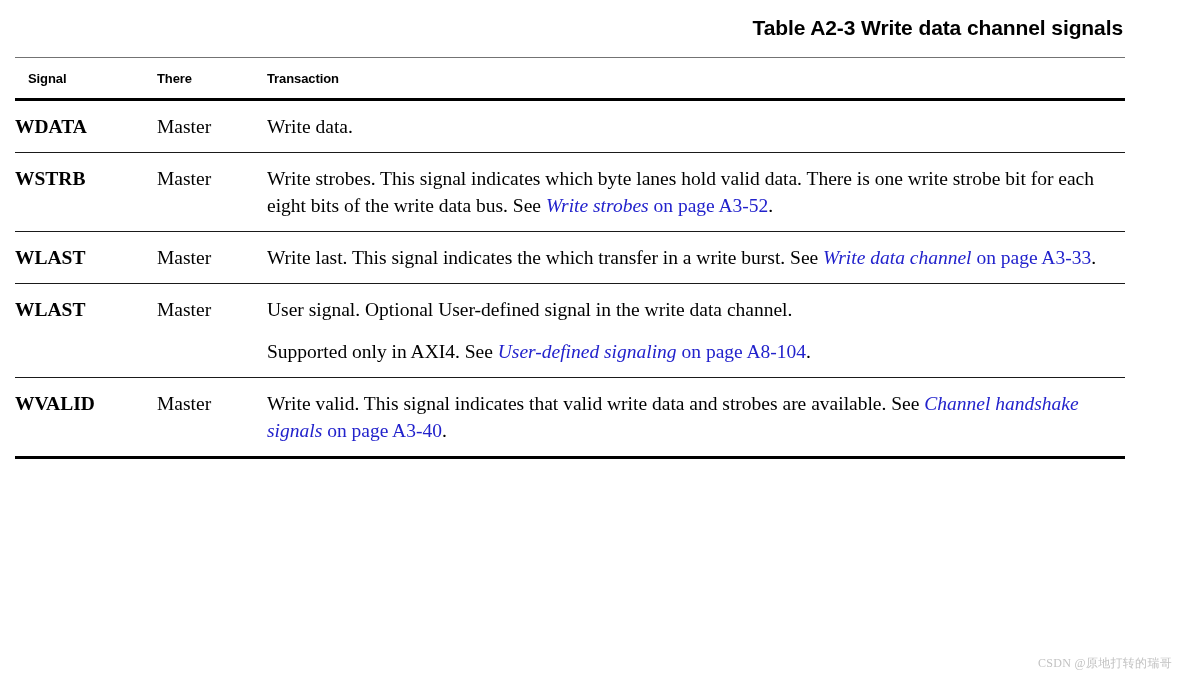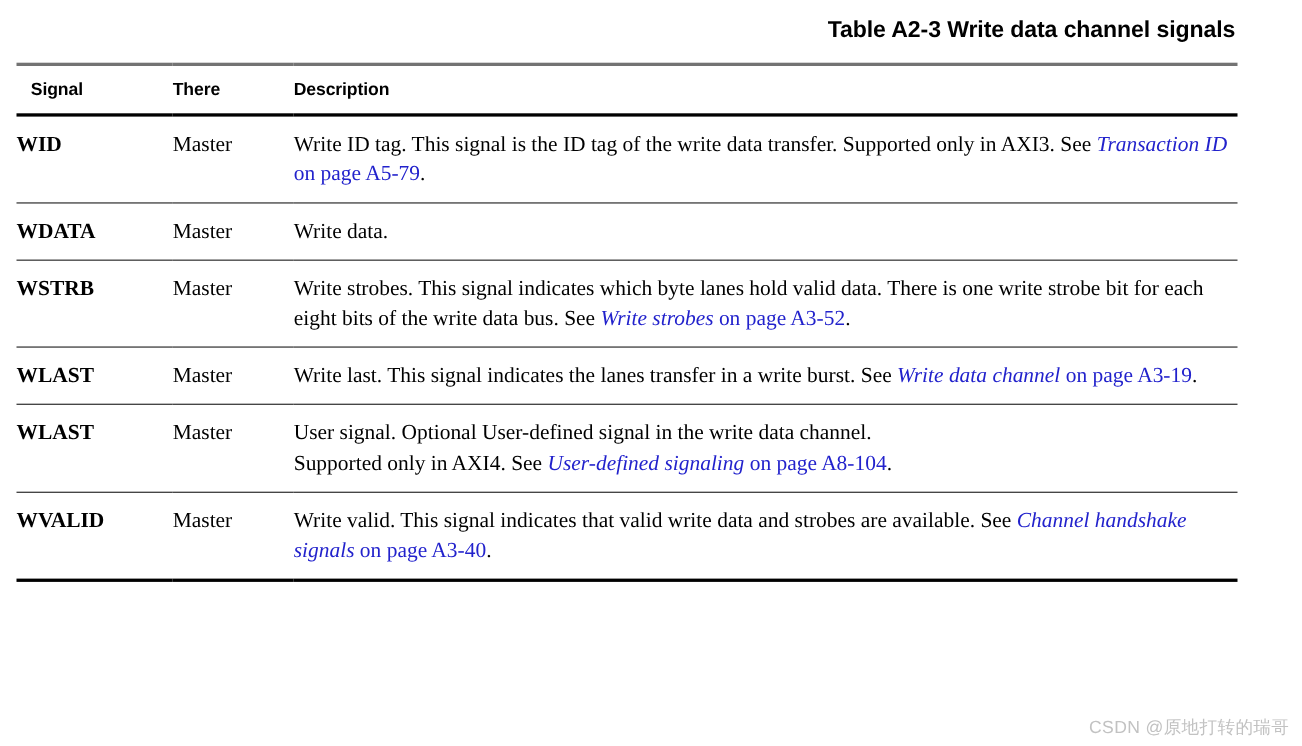--- a/index.html
+++ b/index.html
@@ -53,11 +53,11 @@
   .tbl thead th {
     font-family: "Liberation Sans", "DejaVu Sans", sans-serif;
     font-weight: bold;
-    font-size: 16px;
+    font-size: 13px;
     color: #000000;
     text-align: left;
     padding: 13px 0 12px 0;
-    border-top: 3px solid #737373;
+    border-top: 1px solid #737373;
     border-bottom: 3px solid #000000;
     vertical-align: bottom;
     letter-spacing: -0.1px;

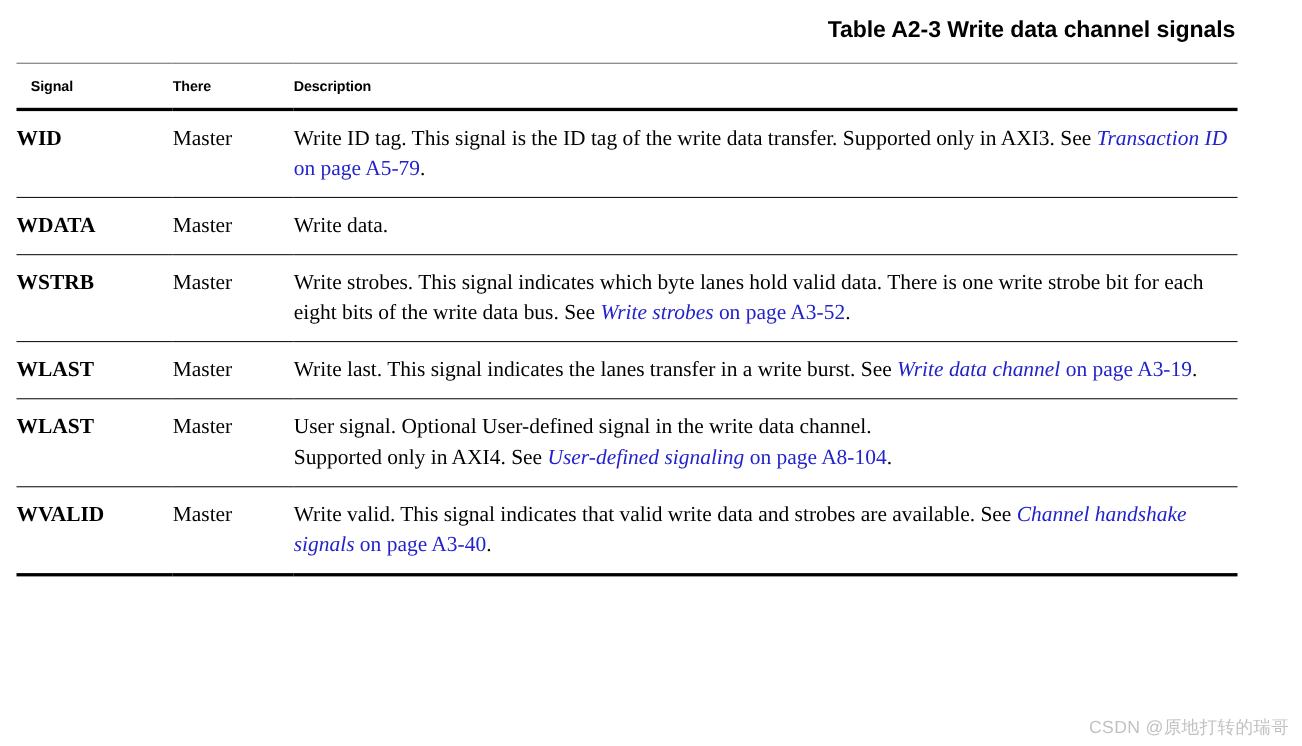--- a/index.html
+++ b/index.html
@@ -129,7 +129,7 @@
       <tr>
         <th class="h-signal">Signal</th>
         <th class="h-source">There</th>
-        <th class="h-desc">Description</th>
+        <th class="h-desc">Transaction</th>
       </tr>
     </thead>
     <tbody id="tbody">

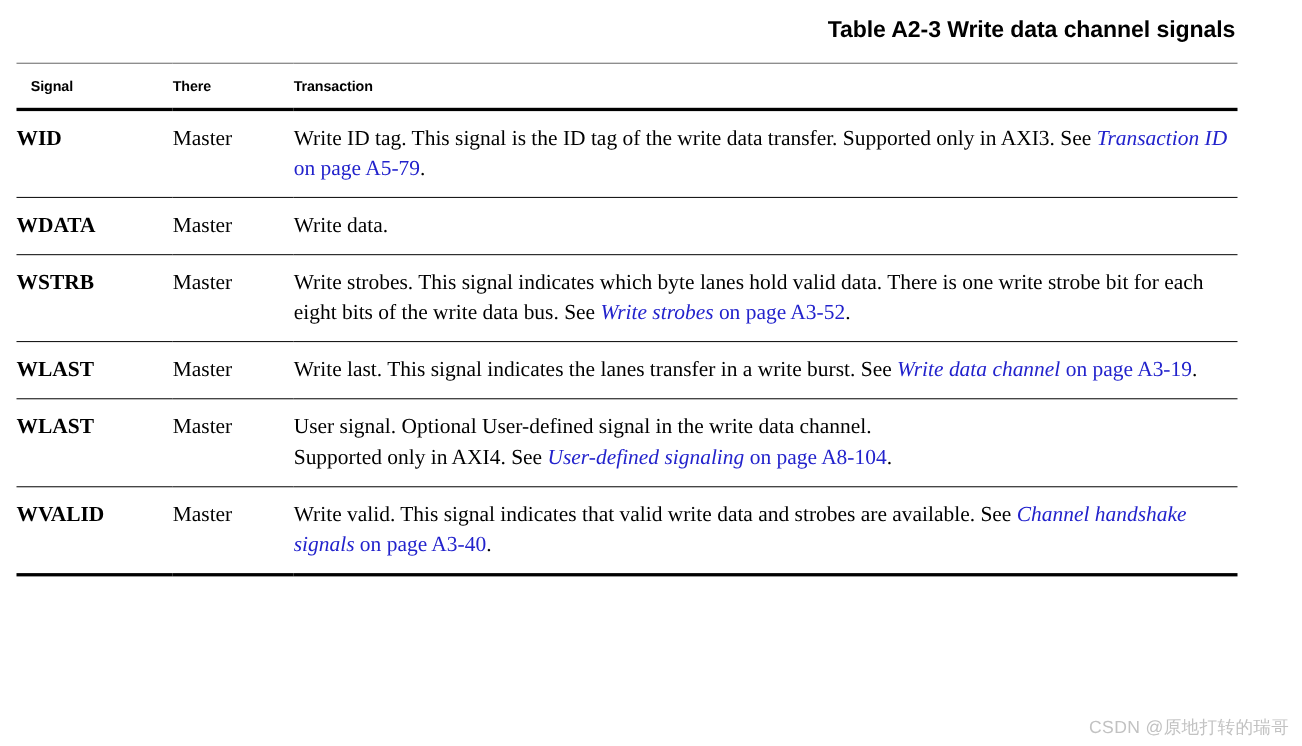--- a/index.html
+++ b/index.html
@@ -134,13 +134,6 @@
     </thead>
     <tbody id="tbody">
         <tr>
-          <td class="cell-signal">WID</td>
-          <td class="cell-source">Master</td>
-          <td class="cell-desc">
-            <span class="desc-line"><span>Write ID tag. This signal is the ID tag of the write data transfer. Supported only in AXI3. See </span><span class="xref"><span class="xref-title">Transaction ID</span><span> on page A5-79</span></span><span>.</span></span>
-          </td>
-        </tr>
-        <tr>
           <td class="cell-signal">WDATA</td>
           <td class="cell-source">Master</td>
           <td class="cell-desc">

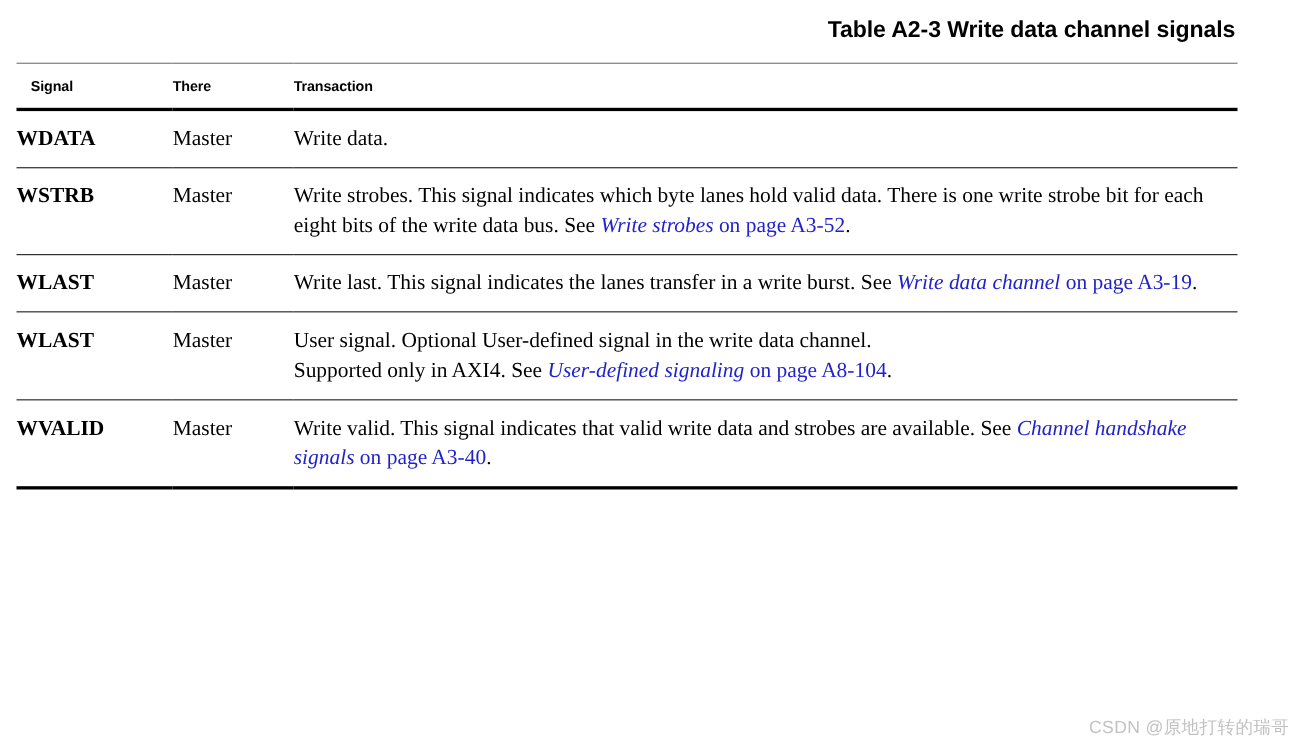--- a/index.html
+++ b/index.html
@@ -151,7 +151,7 @@
           <td class="cell-signal">WLAST</td>
           <td class="cell-source">Master</td>
           <td class="cell-desc">
-            <span class="desc-line"><span>Write last. This signal indicates the lanes transfer in a write burst. See </span><span class="xref"><span class="xref-title">Write data channel</span><span> on page A3-19</span></span><span>.</span></span>
+            <span class="desc-line"><span>Write last. This signal indicates the which transfer in a write burst. See </span><span class="xref"><span class="xref-title">Write data channel</span><span> on page A3-19</span></span><span>.</span></span>
           </td>
         </tr>
         <tr>

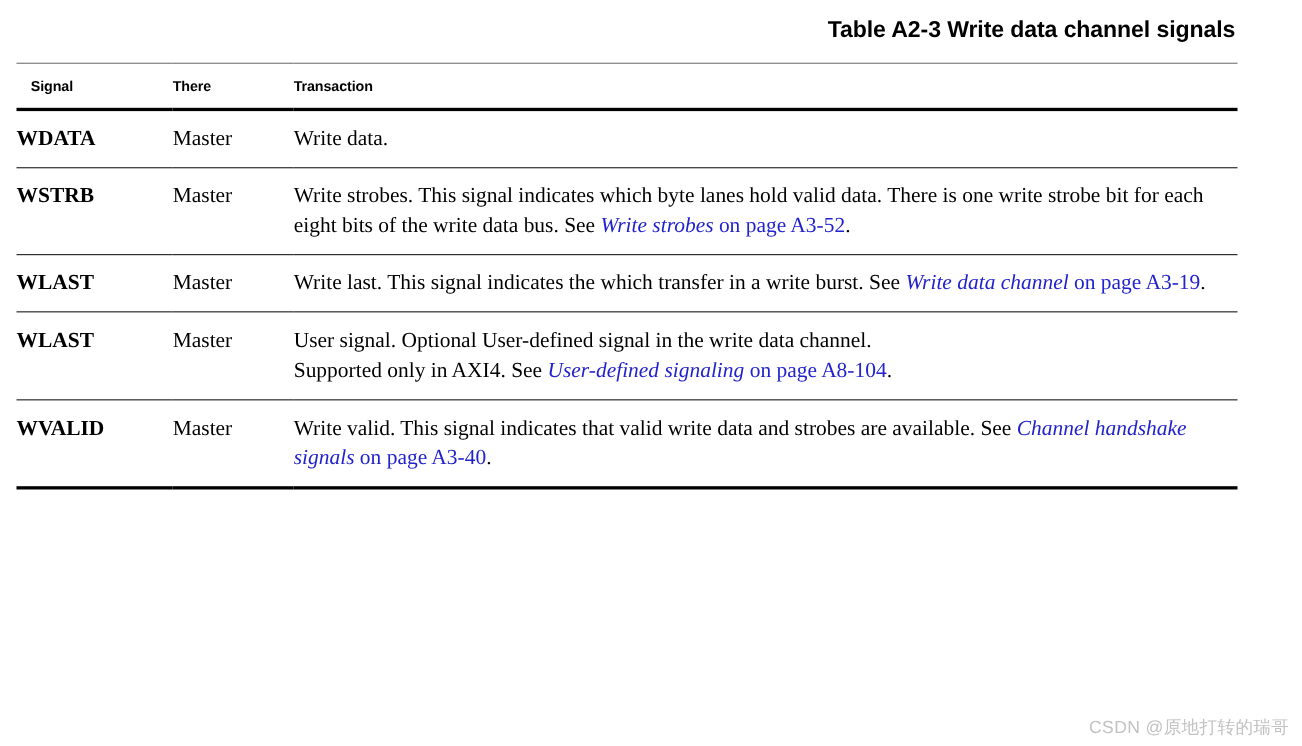--- a/index.html
+++ b/index.html
@@ -151,7 +151,7 @@
           <td class="cell-signal">WLAST</td>
           <td class="cell-source">Master</td>
           <td class="cell-desc">
-            <span class="desc-line"><span>Write last. This signal indicates the which transfer in a write burst. See </span><span class="xref"><span class="xref-title">Write data channel</span><span> on page A3-19</span></span><span>.</span></span>
+            <span class="desc-line"><span>Write last. This signal indicates the which transfer in a write burst. See </span><span class="xref"><span class="xref-title">Write data channel</span><span> on page A3-33</span></span><span>.</span></span>
           </td>
         </tr>
         <tr>

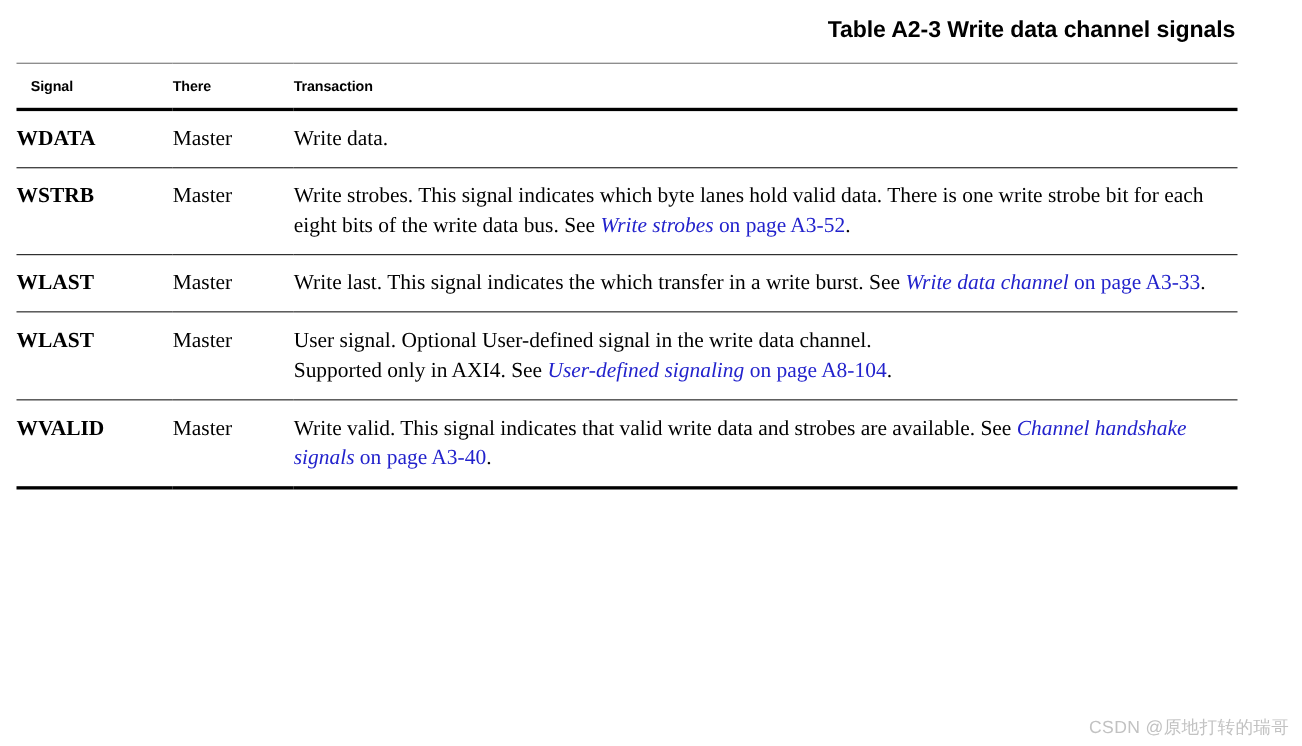--- a/index.html
+++ b/index.html
@@ -91,7 +91,7 @@
   }
 
   .desc-line { display: block; }
-  .desc-line + .desc-line { margin-top: 1px; }
+  .desc-line + .desc-line { margin-top: 15px; }
 
   .xref {
     color: #2222cc;

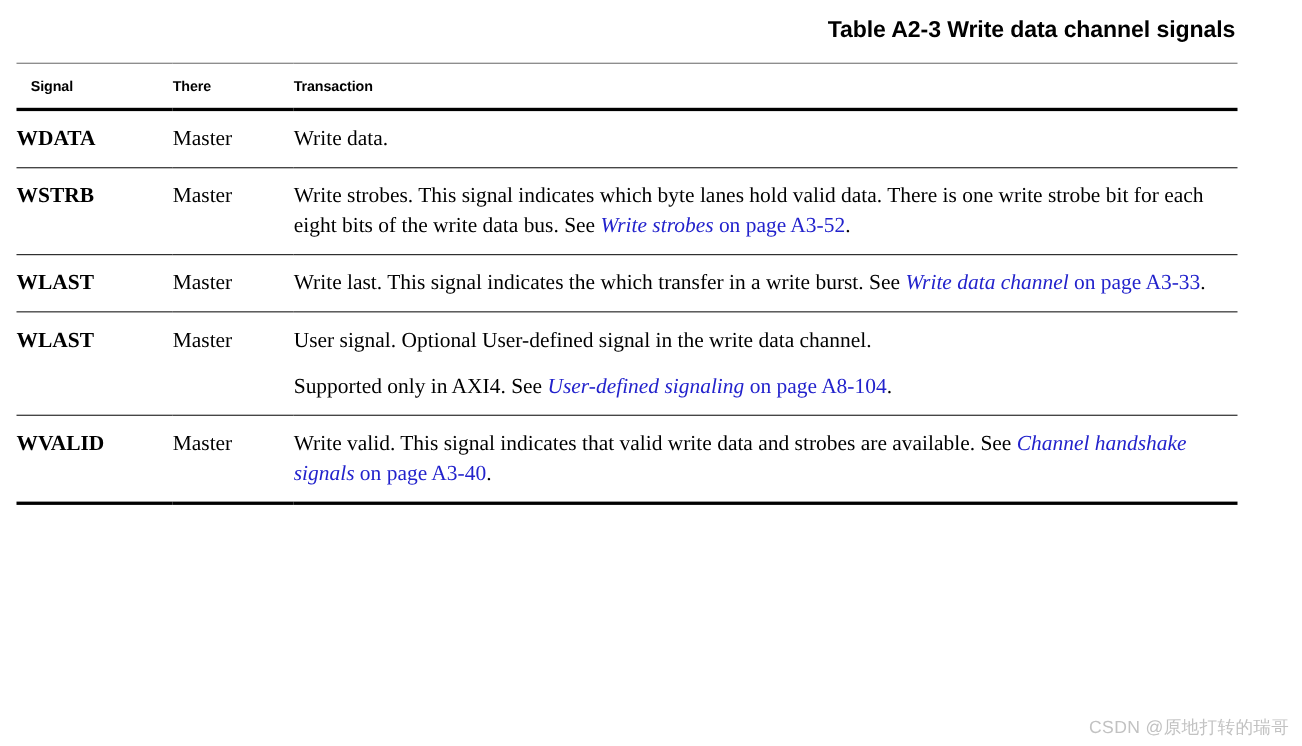--- a/index.html
+++ b/index.html
@@ -105,8 +105,8 @@
     position: absolute;
     right: 12px;
     bottom: 6px;
-    font-family: Liberation Sans, sans-serif;
-    font-size: 16px;
+    font-family: Liberation Serif, serif;
+    font-size: 12px;
     color: #c2c2c2;
     white-space: nowrap;
     letter-spacing: 0.3px;

